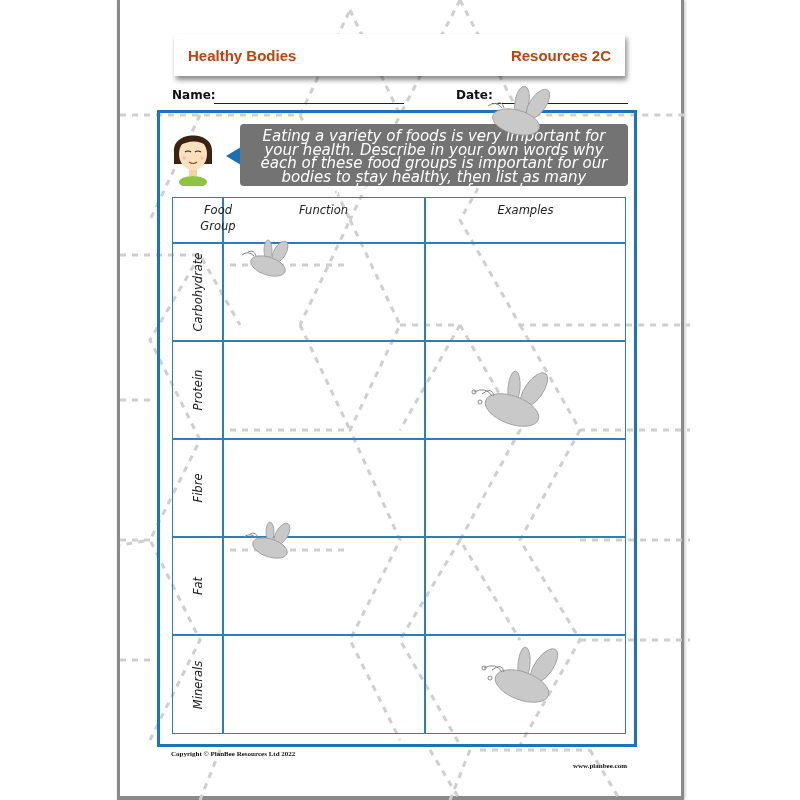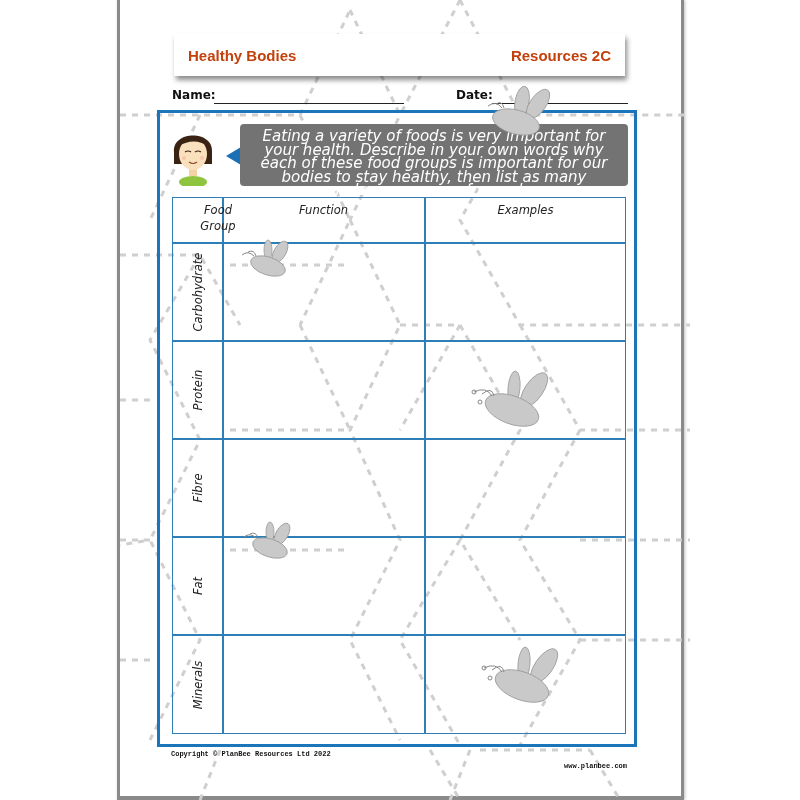--- a/index.html
+++ b/index.html
@@ -66,7 +66,7 @@
   .bee { position: absolute; pointer-events: none; }
 
   .footer-left, .footer-right {
-    position: absolute; top: 750px; font-family: Liberation Mono, monospace; font-weight: bold; font-size: 7px; color: #111;
+    position: absolute; top: 750px; font-family: Liberation Serif, serif; font-weight: bold; font-size: 7px; color: #111;
   }
   .footer-left { left: 171px; }
   .footer-right { right: 173px; margin-top: 12px; }

